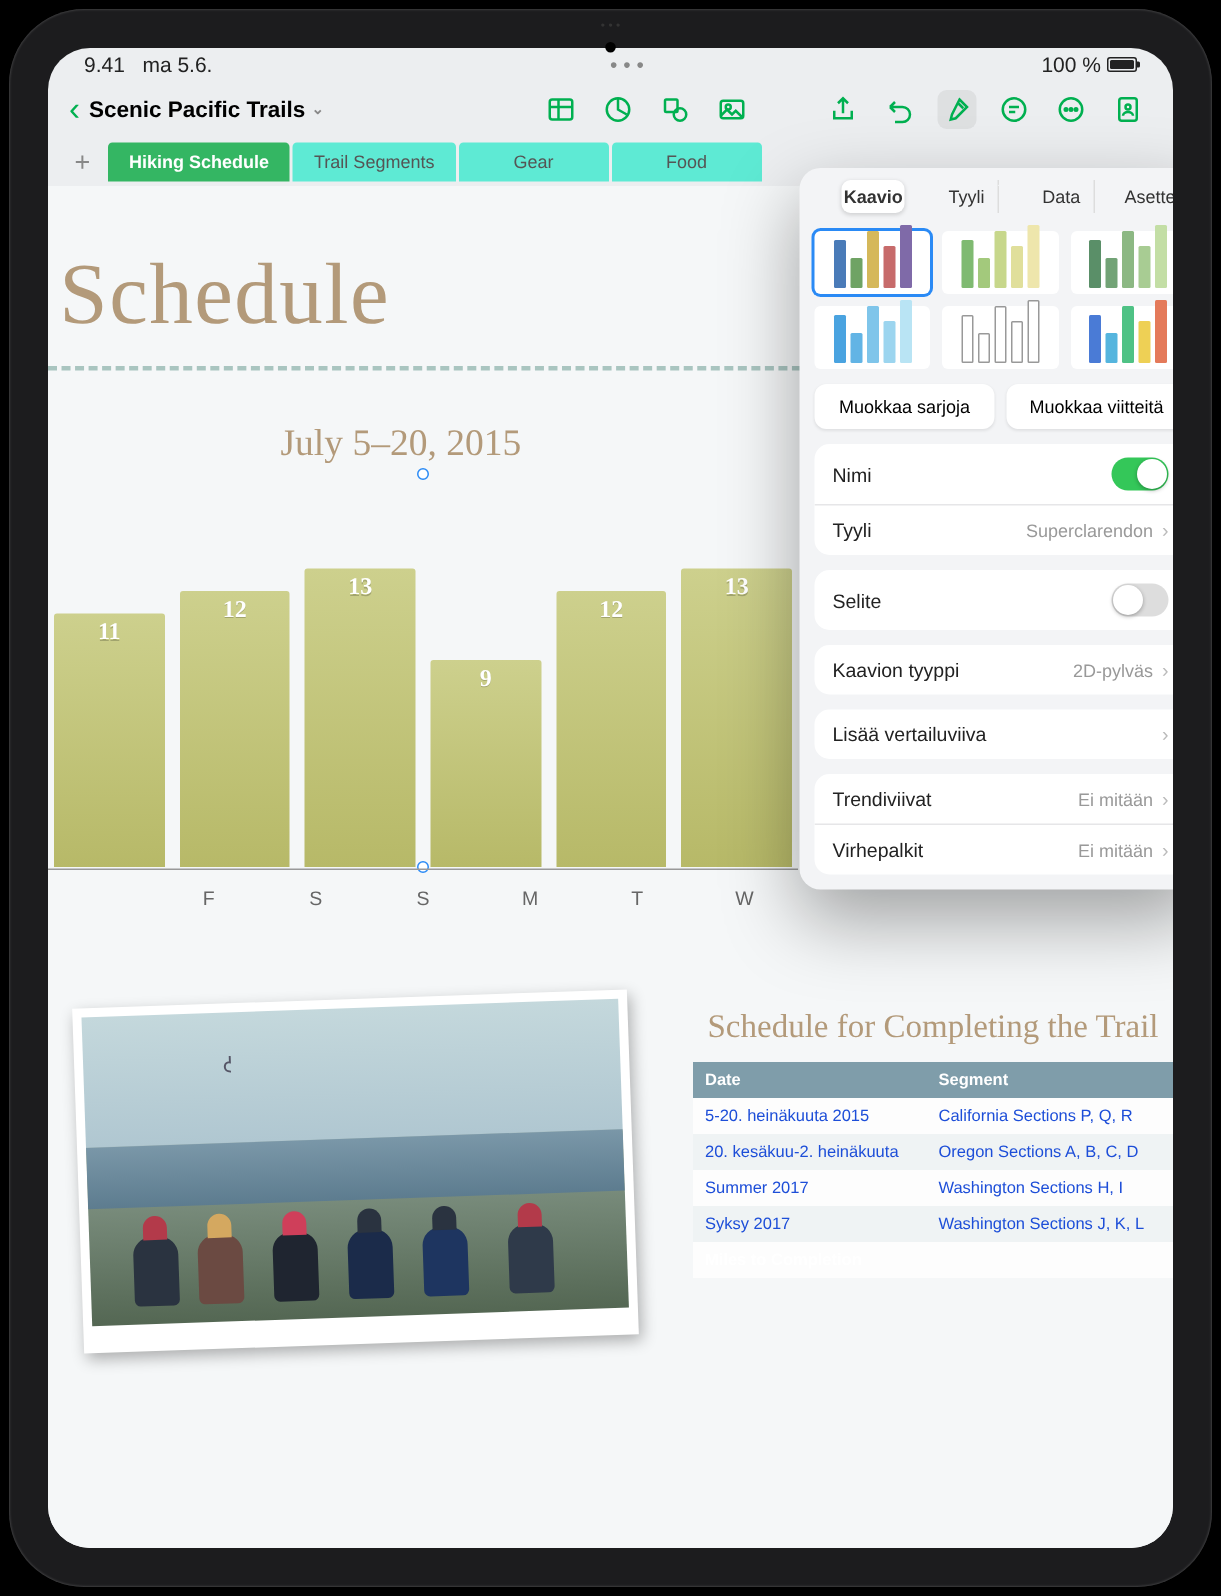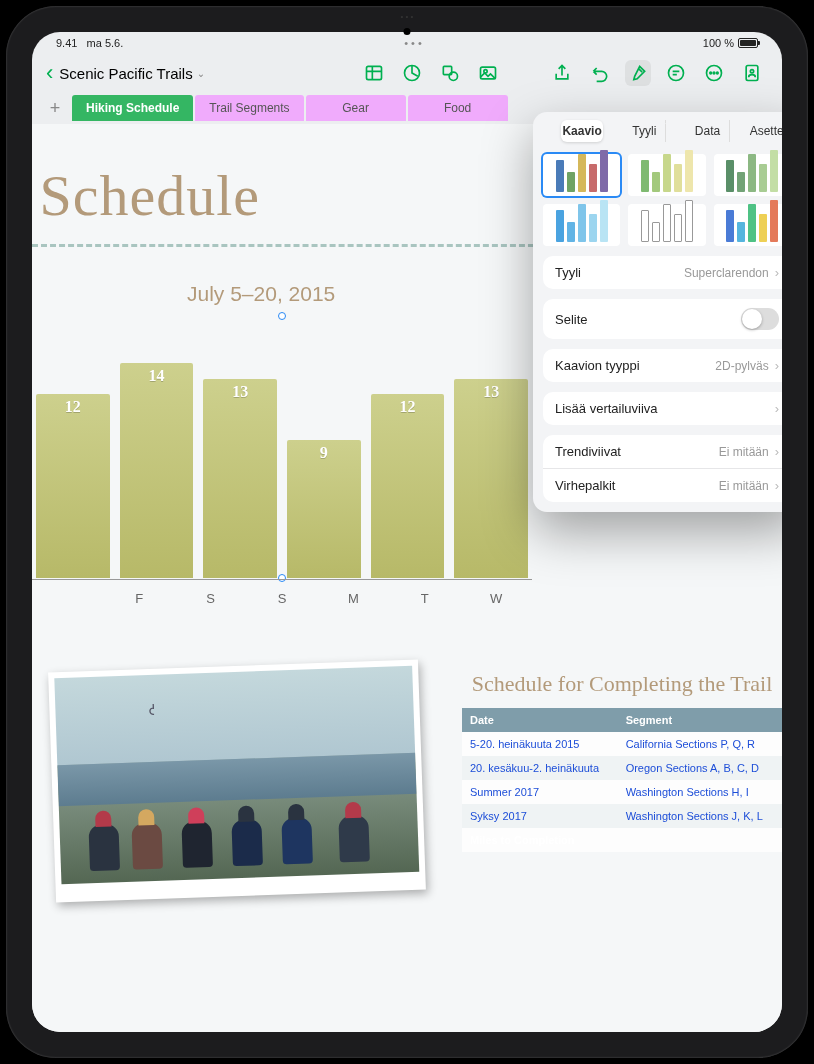--- a/index.html
+++ b/index.html
@@ -32,7 +32,7 @@
   justify-content: space-between;
   align-items: center;
   padding: 0 24px;
-  font-size: 11px;
+  font-size: 14px;
   color: #222;
 }
 .status-right { display: flex; align-items: center; gap: 4px; }

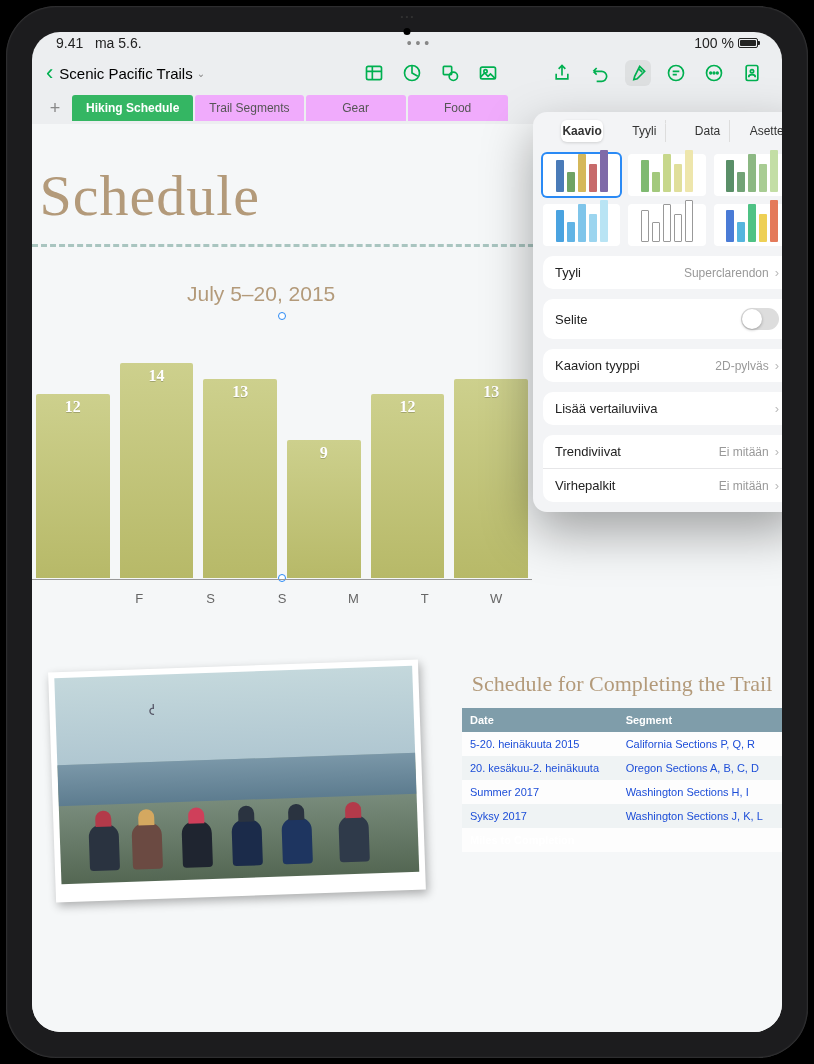--- a/index.html
+++ b/index.html
@@ -48,7 +48,7 @@
   gap: 6px;
 }
 .back-chevron { color: #00b050; font-size: 22px; font-weight: 300; }
-.doc-title { font-weight: 400; font-size: 15px; display: flex; align-items: center; gap: 4px; }
+.doc-title { font-weight: 700; font-size: 15px; display: flex; align-items: center; gap: 4px; }
 .doc-chevron { font-size: 10px; color: #888; }
 .header-spacer { flex: 1; }
 .toolbar-icon { width: 26px; height: 26px; display: flex; align-items: center; justify-content: center; color: #00b050; margin: 0 3px; }

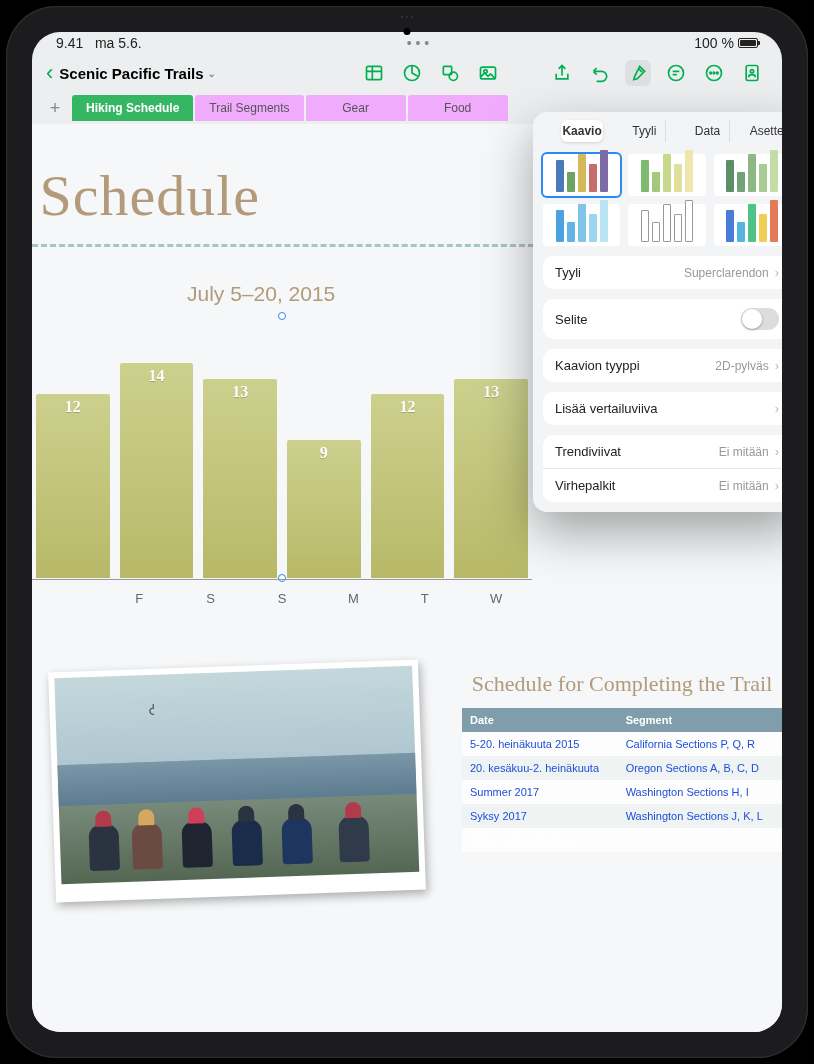--- a/index.html
+++ b/index.html
@@ -67,7 +67,7 @@
   padding: 6px 14px;
   font-size: 12px;
   color: #555;
-  background: #f0abfc;
+  background: #5eead4;
   border-radius: 3px 3px 0 0;
   min-width: 100px;
   text-align: center;

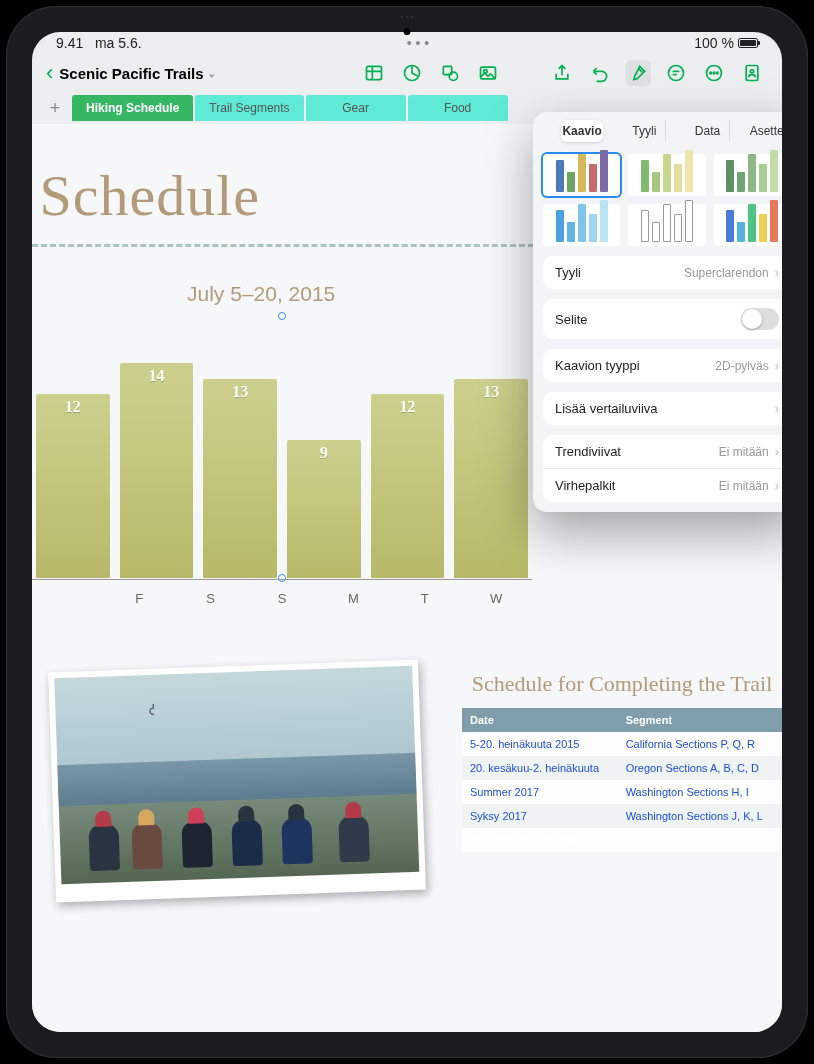--- a/index.html
+++ b/index.html
@@ -467,6 +467,10 @@
             <div class="tb" style="background: rgb(228, 122, 90); height: 42px;"></div>
           </div>
         </div>
+      <div class="btn-row">
+        <div class="pop-btn">Muokkaa sarjoja</div>
+        <div class="pop-btn">Muokkaa viitteitä</div>
+      </div>
       <div class="pop-list">
         <div class="pop-row">
           <span class="label">Tyyli</span>

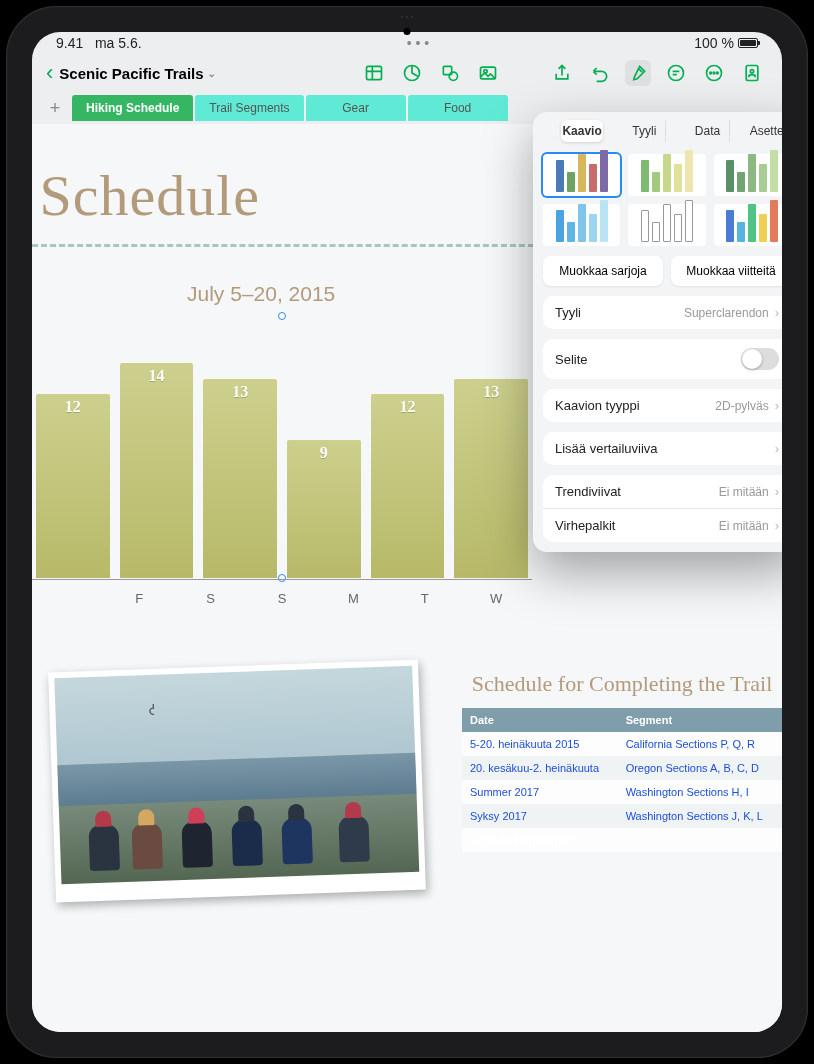--- a/index.html
+++ b/index.html
@@ -107,8 +107,8 @@
   position: absolute;
   top: 158px;
   left: 155px;
-  font-family: Liberation Sans, sans-serif;
-  font-size: 21px;
+  font-family: Liberation Serif, serif;
+  font-size: 25px;
   color: #b39a7a;
 }
 .chart-box {

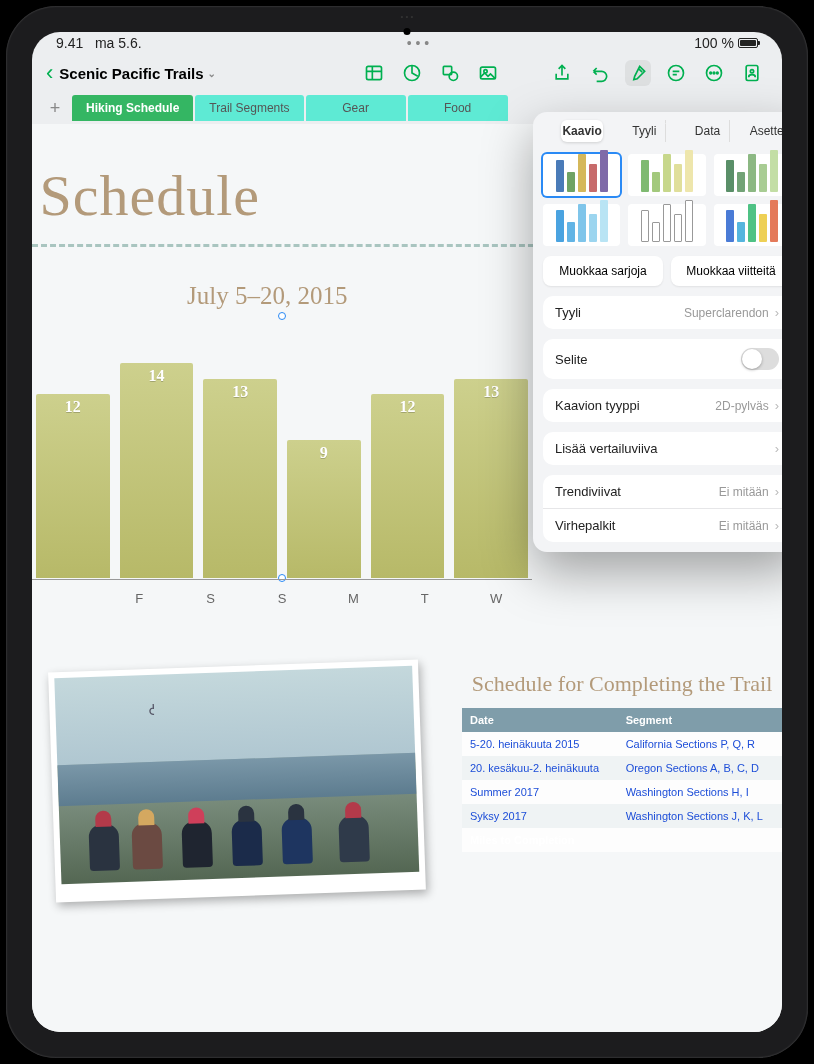--- a/index.html
+++ b/index.html
@@ -473,6 +473,12 @@
       </div>
       <div class="pop-list">
         <div class="pop-row">
+          <span class="label">Nimi</span>
+          <span class="switch on">
+              <span class="knob"></span>
+            </span>
+        </div>
+        <div class="pop-row">
           <span class="label">Tyyli</span>
           <span class="value">Superclarendon</span>
           <span class="chev">›</span>

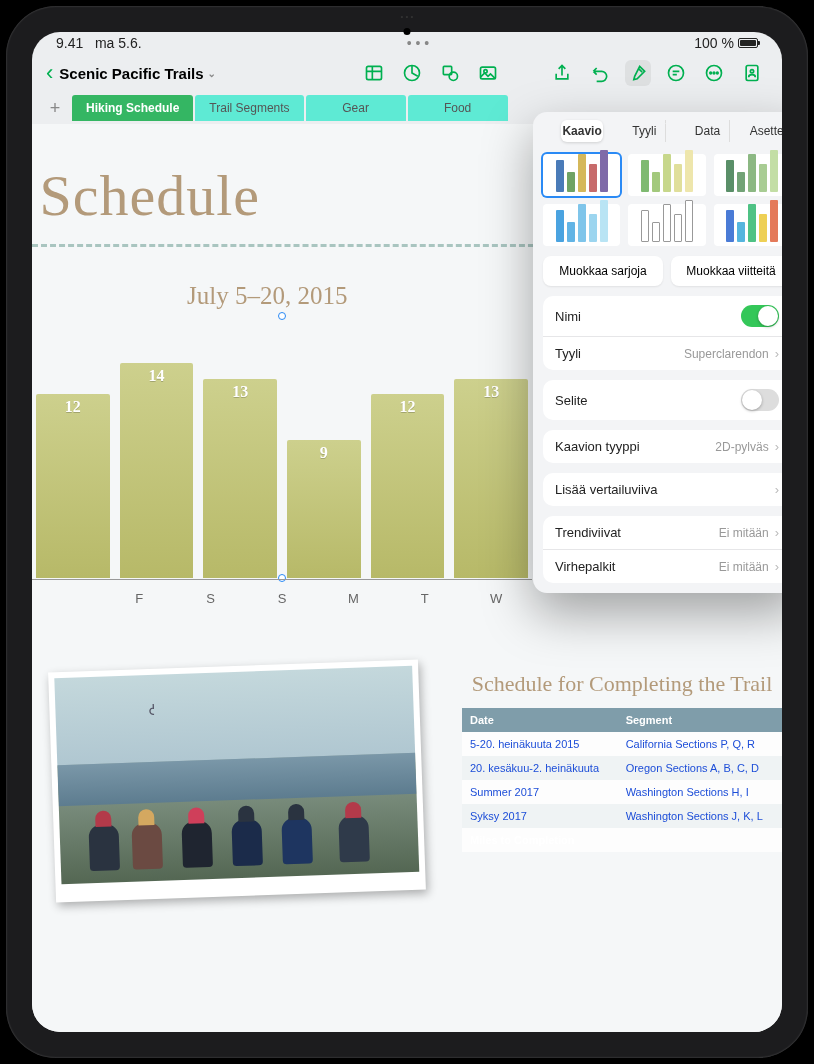--- a/index.html
+++ b/index.html
@@ -338,9 +338,6 @@
         <div class="bars" id="bars">
             <div class="bar" style="height: 80%;">
               <div class="bar-label">12</div>
-            </div>
-            <div class="bar" style="height: 93.3333%;">
-              <div class="bar-label">14</div>
             </div>
             <div class="bar" style="height: 86.6667%;">
               <div class="bar-label">13</div>

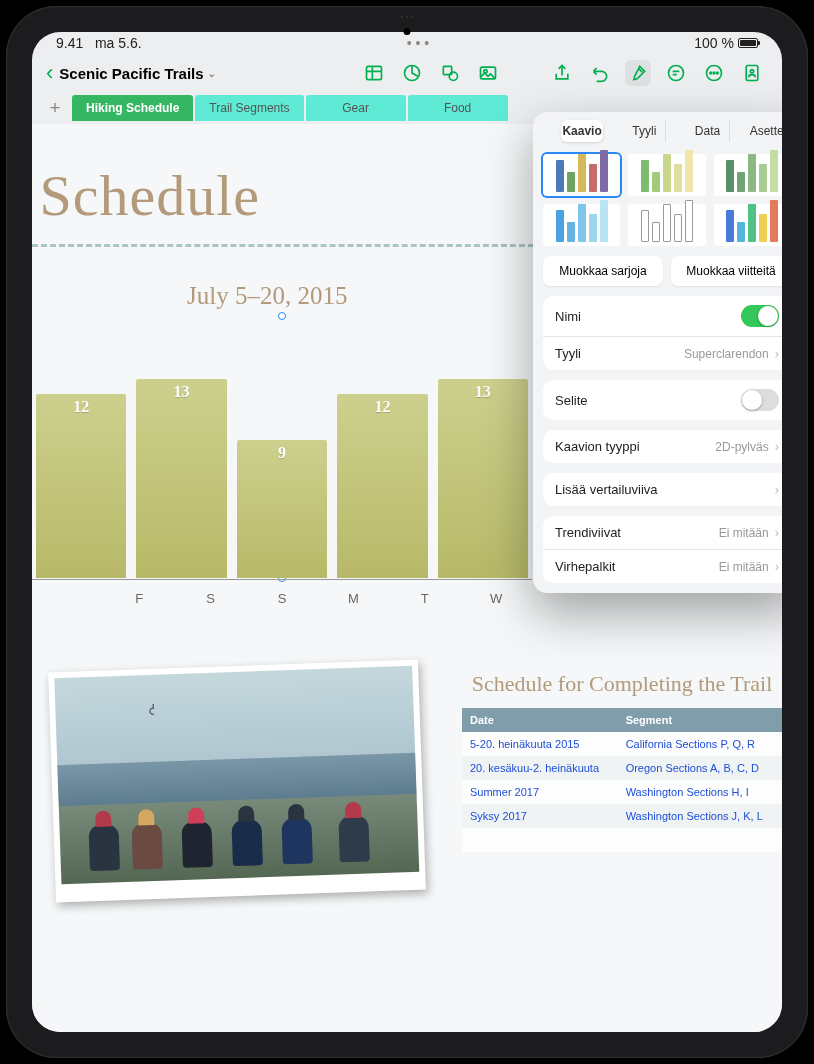--- a/index.html
+++ b/index.html
@@ -336,6 +336,9 @@
         <div class="sel-handle" style="top:-4px;left:50%;margin-left:-4px;"></div>
         <div class="sel-handle" style="bottom:24px;left:50%;margin-left:-4px;"></div>
         <div class="bars" id="bars">
+            <div class="bar" style="height: 73.3333%;">
+              <div class="bar-label">11</div>
+            </div>
             <div class="bar" style="height: 80%;">
               <div class="bar-label">12</div>
             </div>

